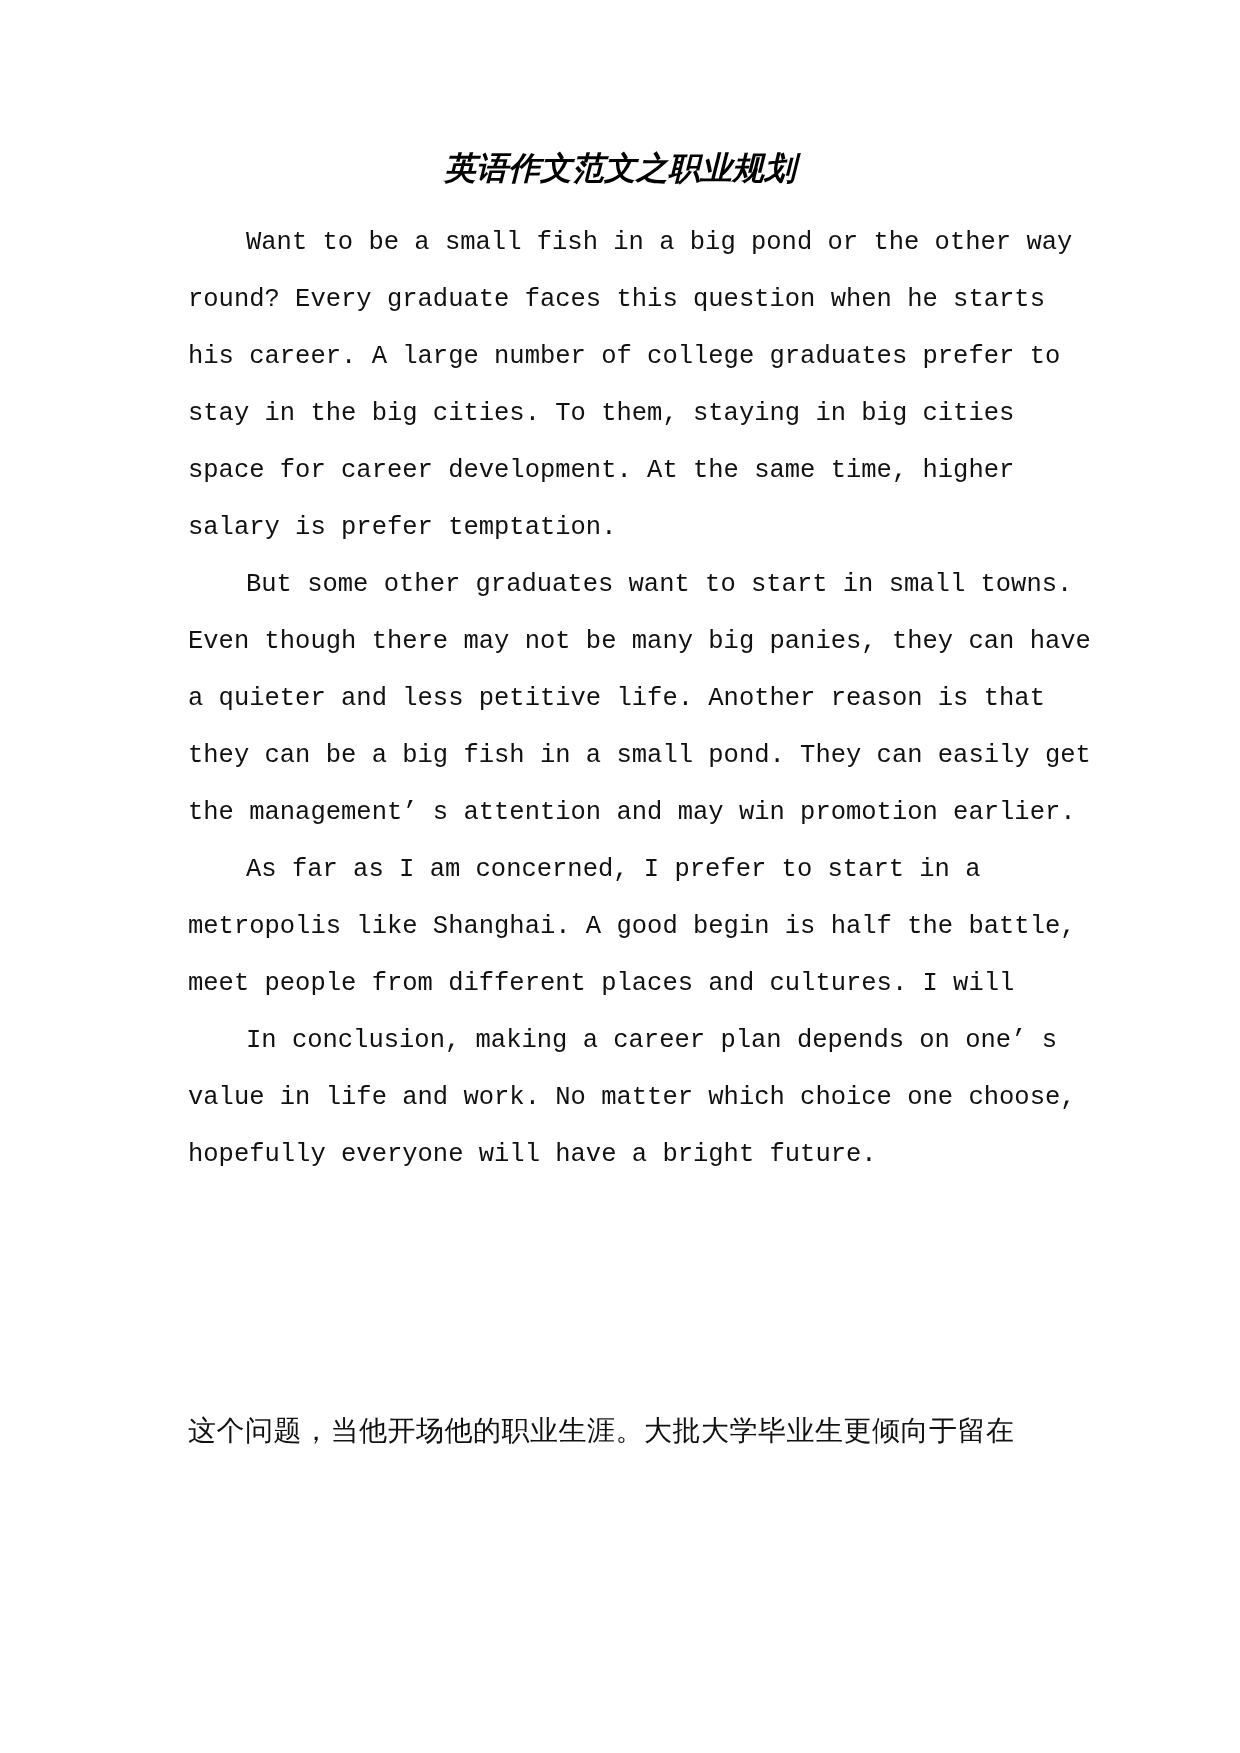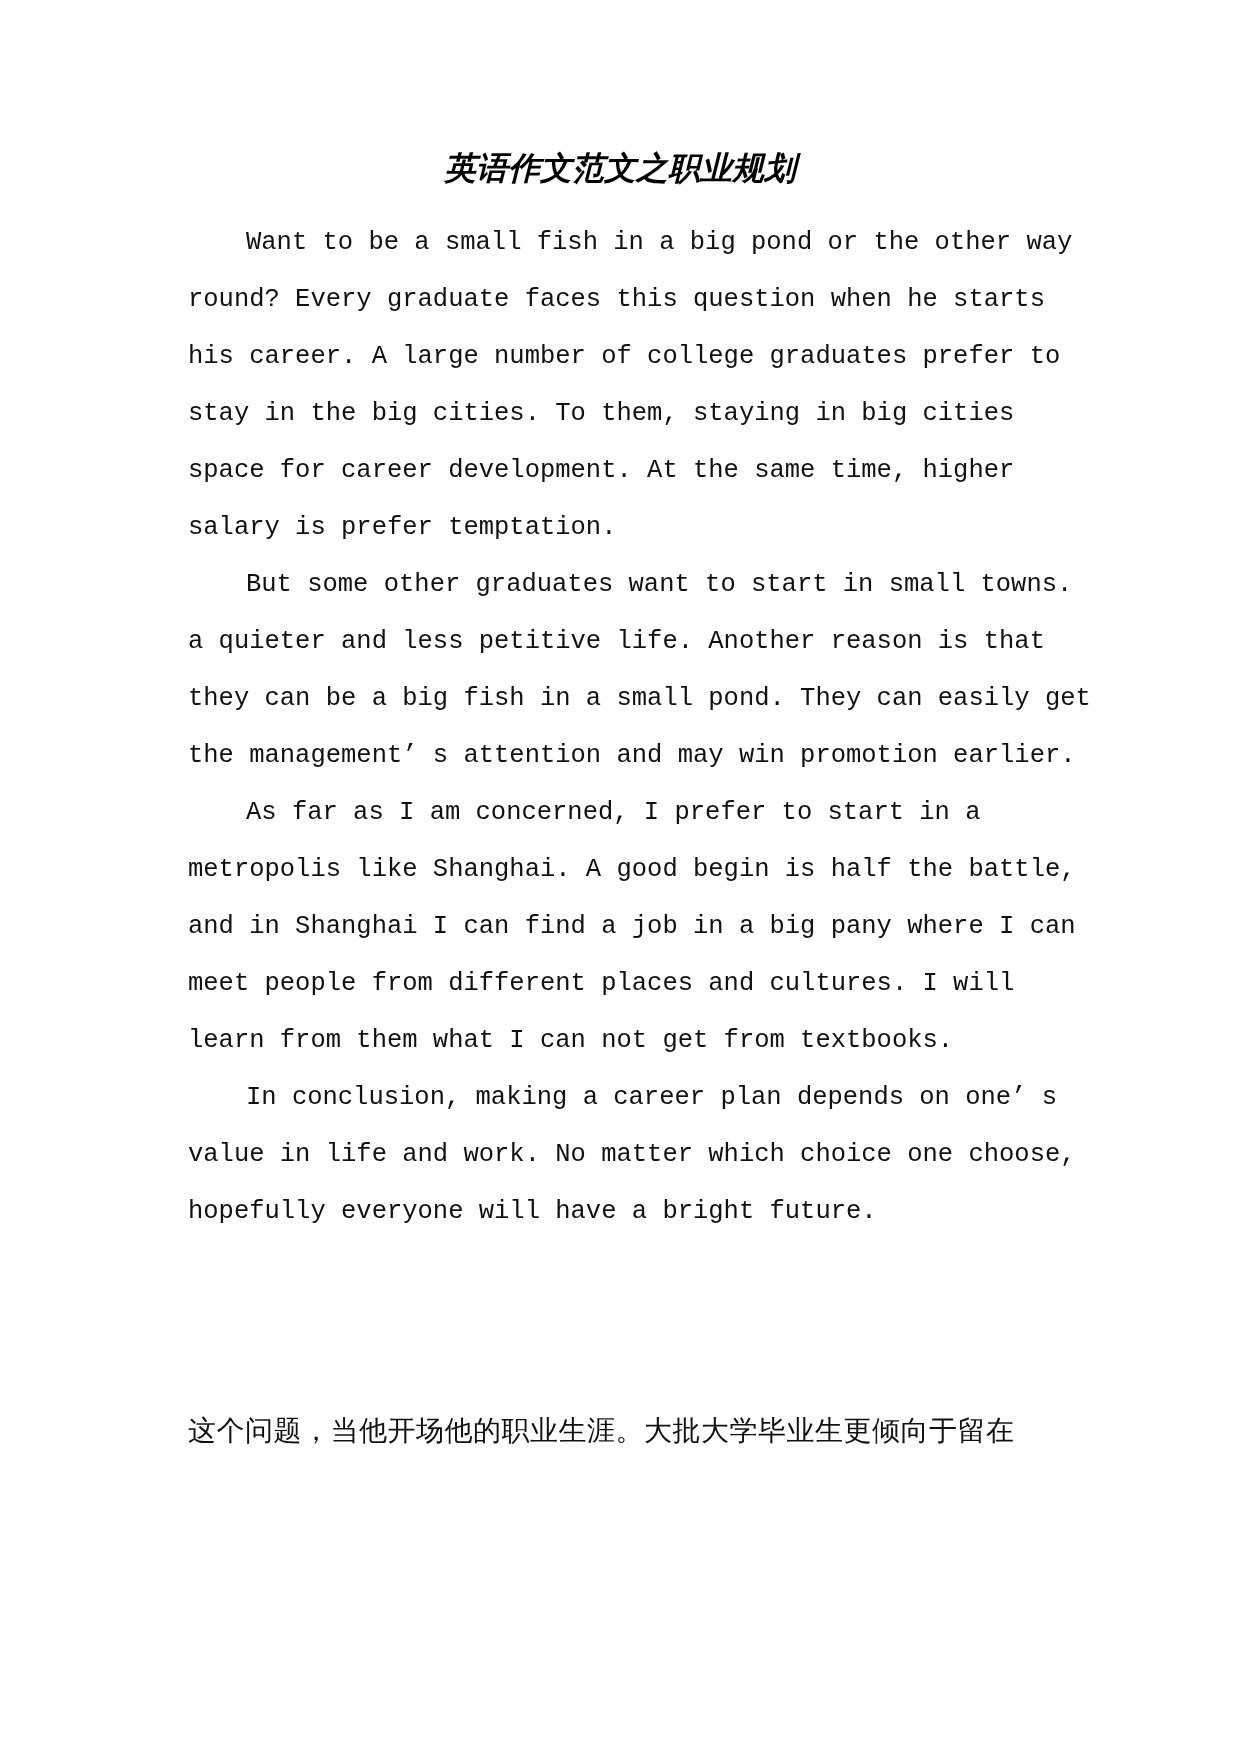--- a/index.html
+++ b/index.html
@@ -41,6 +41,7 @@
     <div class="line">space for career development. At the same time, higher</div>
     <div class="line">salary is prefer temptation.</div>
     <div class="line indent">But some other graduates want to start in small towns.</div>
+    <div class="line">Even though there may not be many big panies, they can have</div>
     <div class="line">a quieter and less petitive life. Another reason is that</div>
     <div class="line">they can be a big fish in a small pond. They can easily get</div>
     <div class="line">the management’ s attention and may win promotion earlier.</div>

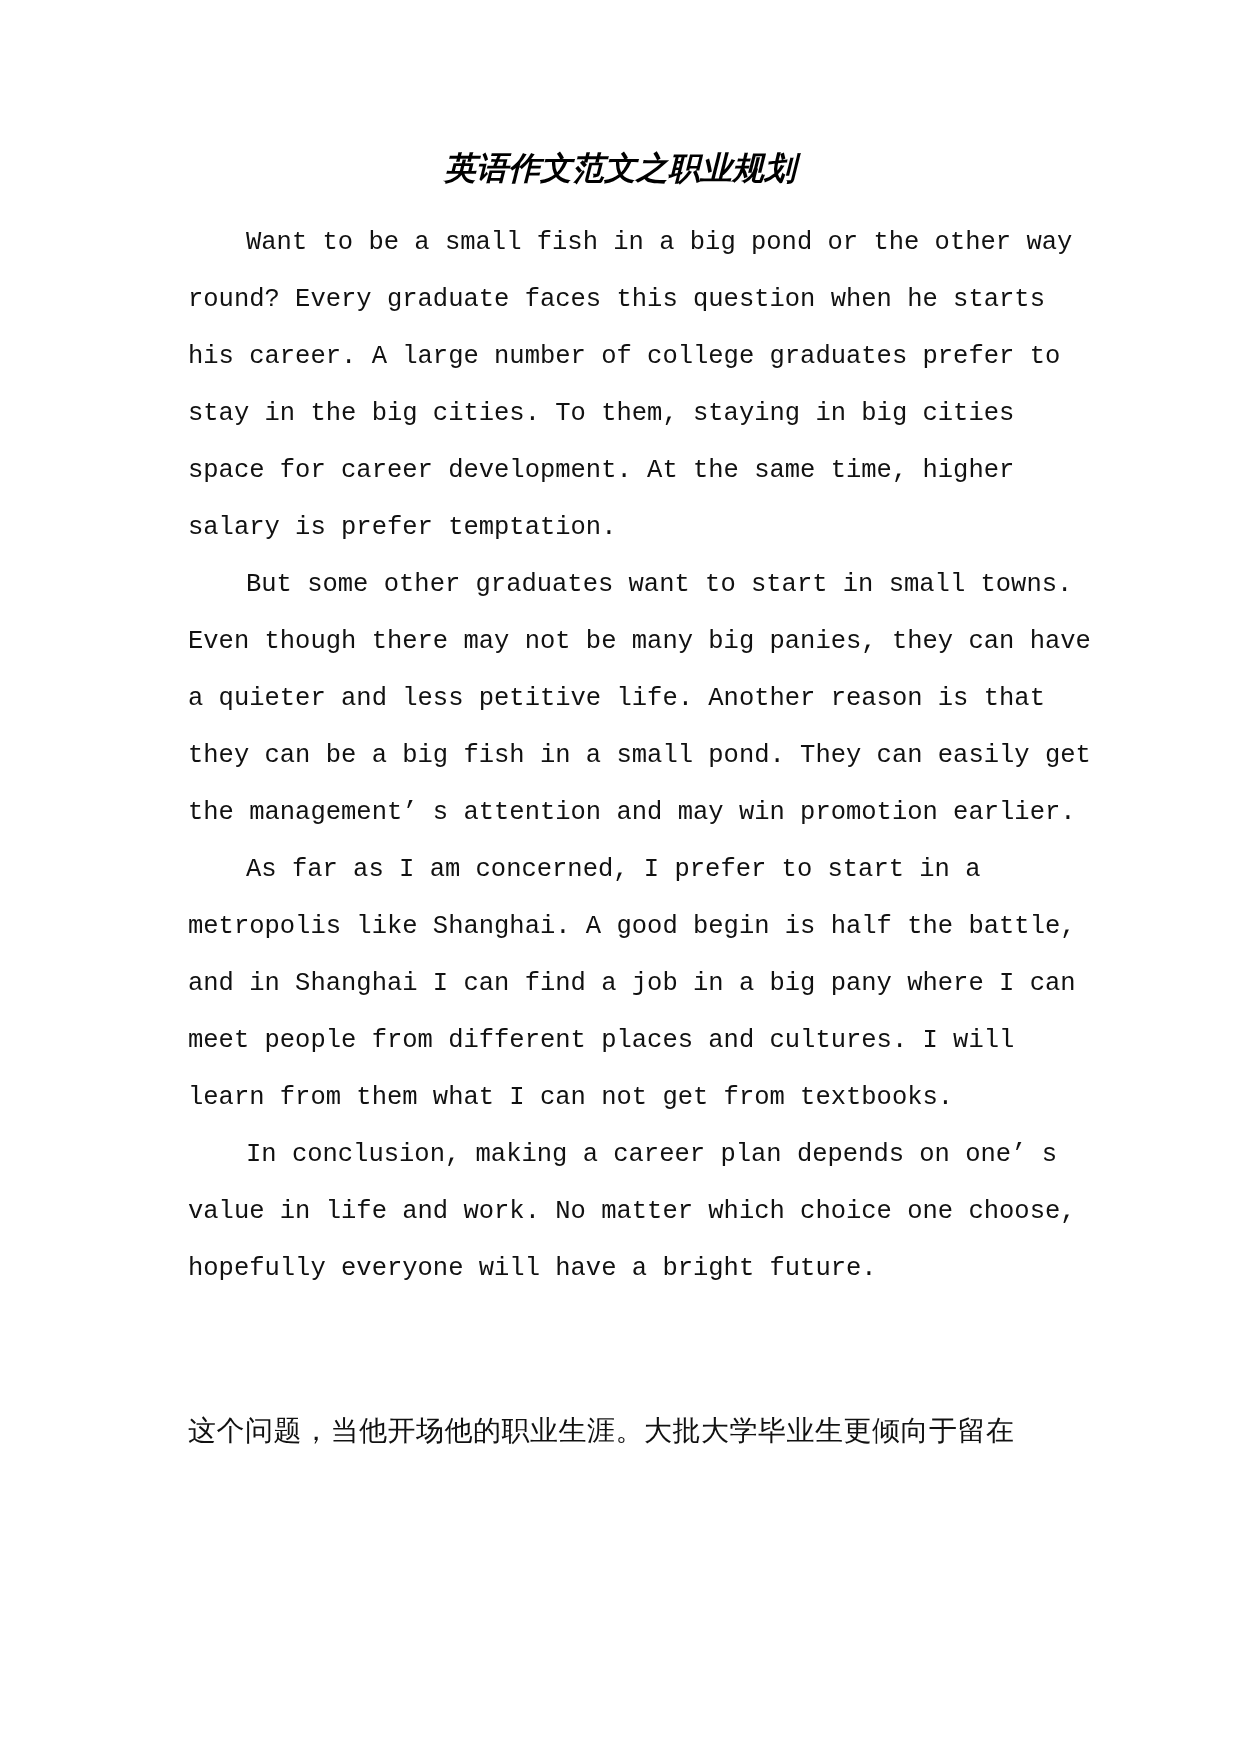--- a/index.html
+++ b/index.html
@@ -47,7 +47,6 @@
     <div class="line">the management’ s attention and may win promotion earlier.</div>
     <div class="line indent">As far as I am concerned, I prefer to start in a</div>
     <div class="line">metropolis like Shanghai. A good begin is half the battle,</div>
-    <div class="line">and in Shanghai I can find a job in a big pany where I can</div>
     <div class="line">meet people from different places and cultures. I will</div>
     <div class="line">learn from them what I can not get from textbooks.</div>
     <div class="line indent">In conclusion, making a career plan depends on one’ s</div>

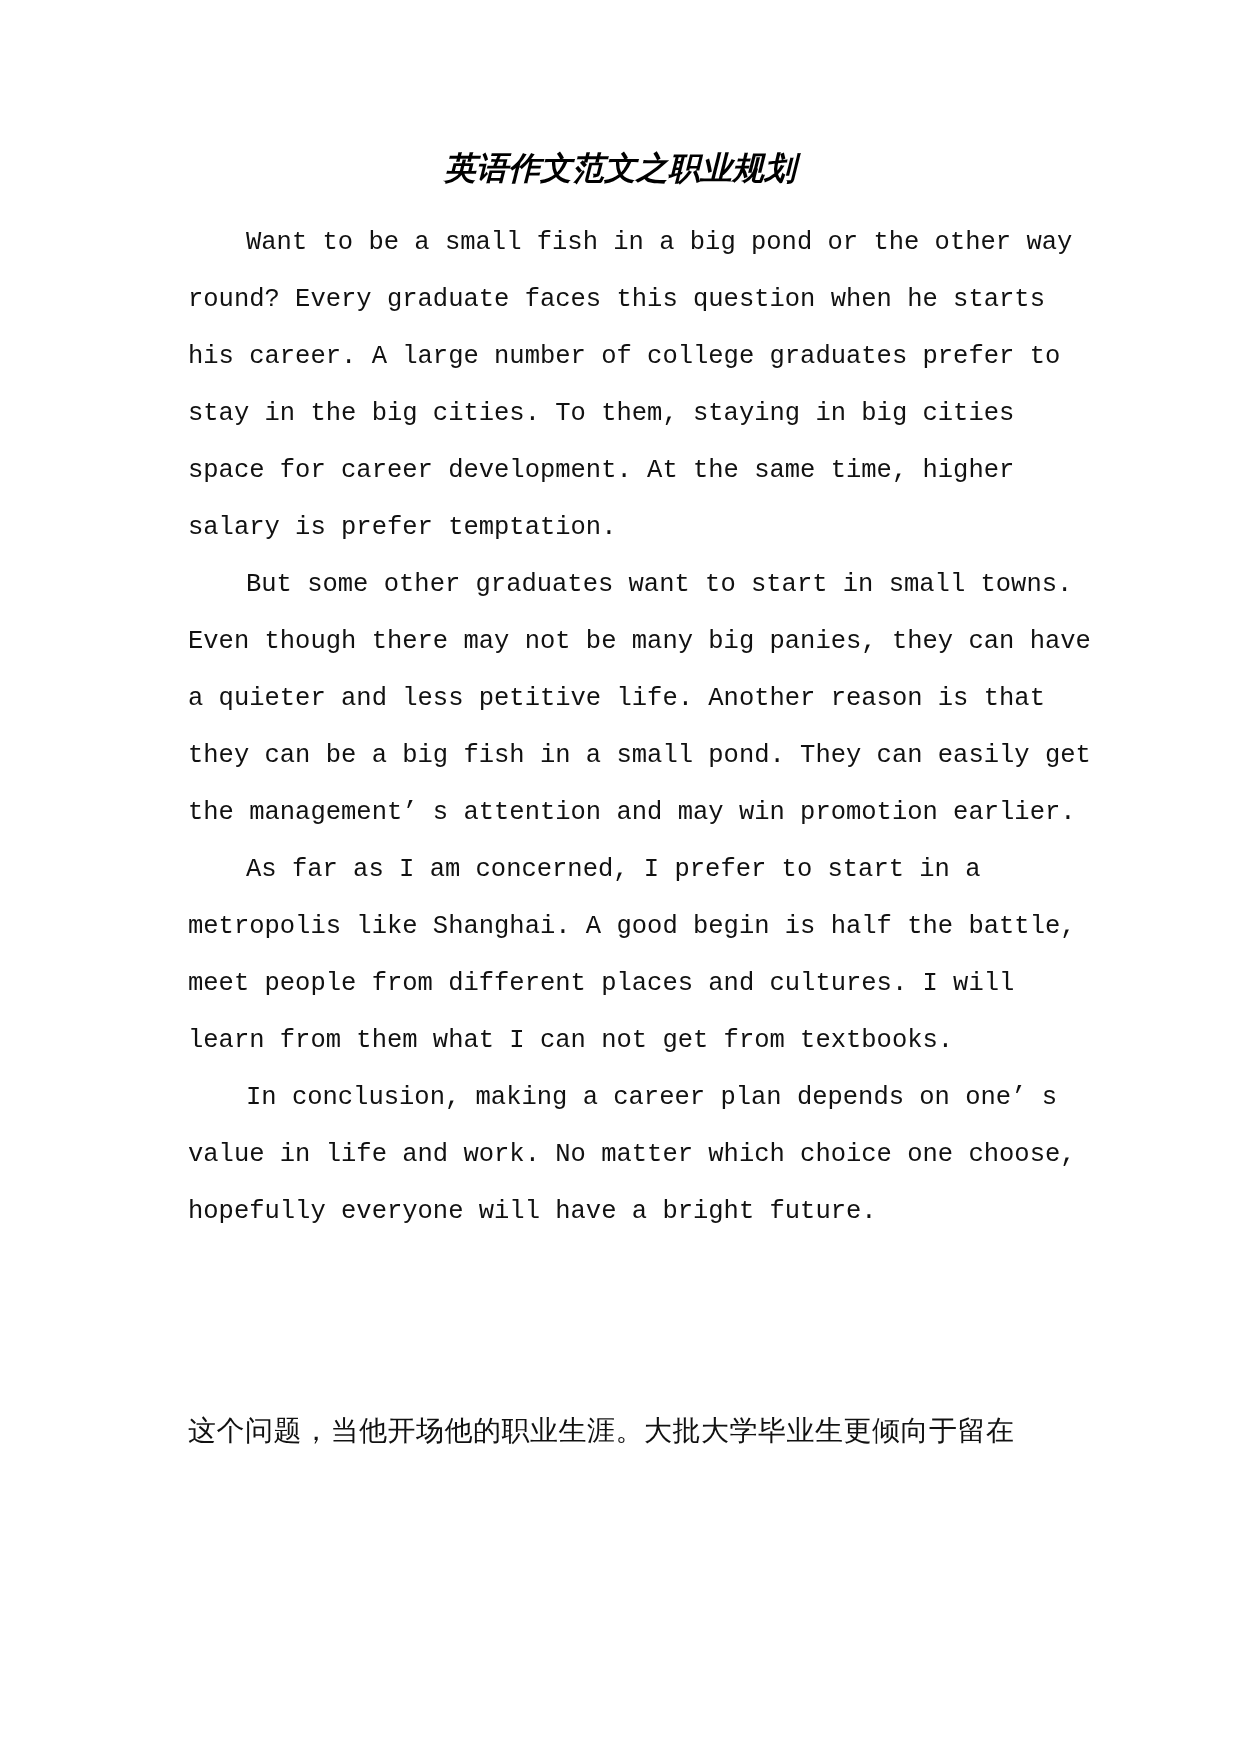--- a/index.html
+++ b/index.html
@@ -48,7 +48,6 @@
     <div class="line indent">As far as I am concerned, I prefer to start in a</div>
     <div class="line">metropolis like Shanghai. A good begin is half the battle,</div>
     <div class="line">meet people from different places and cultures. I will</div>
-    <div class="line">learn from them what I can not get from textbooks.</div>
     <div class="line indent">In conclusion, making a career plan depends on one’ s</div>
     <div class="line">value in life and work. No matter which choice one choose,</div>
     <div class="line">hopefully everyone will have a bright future.</div>

